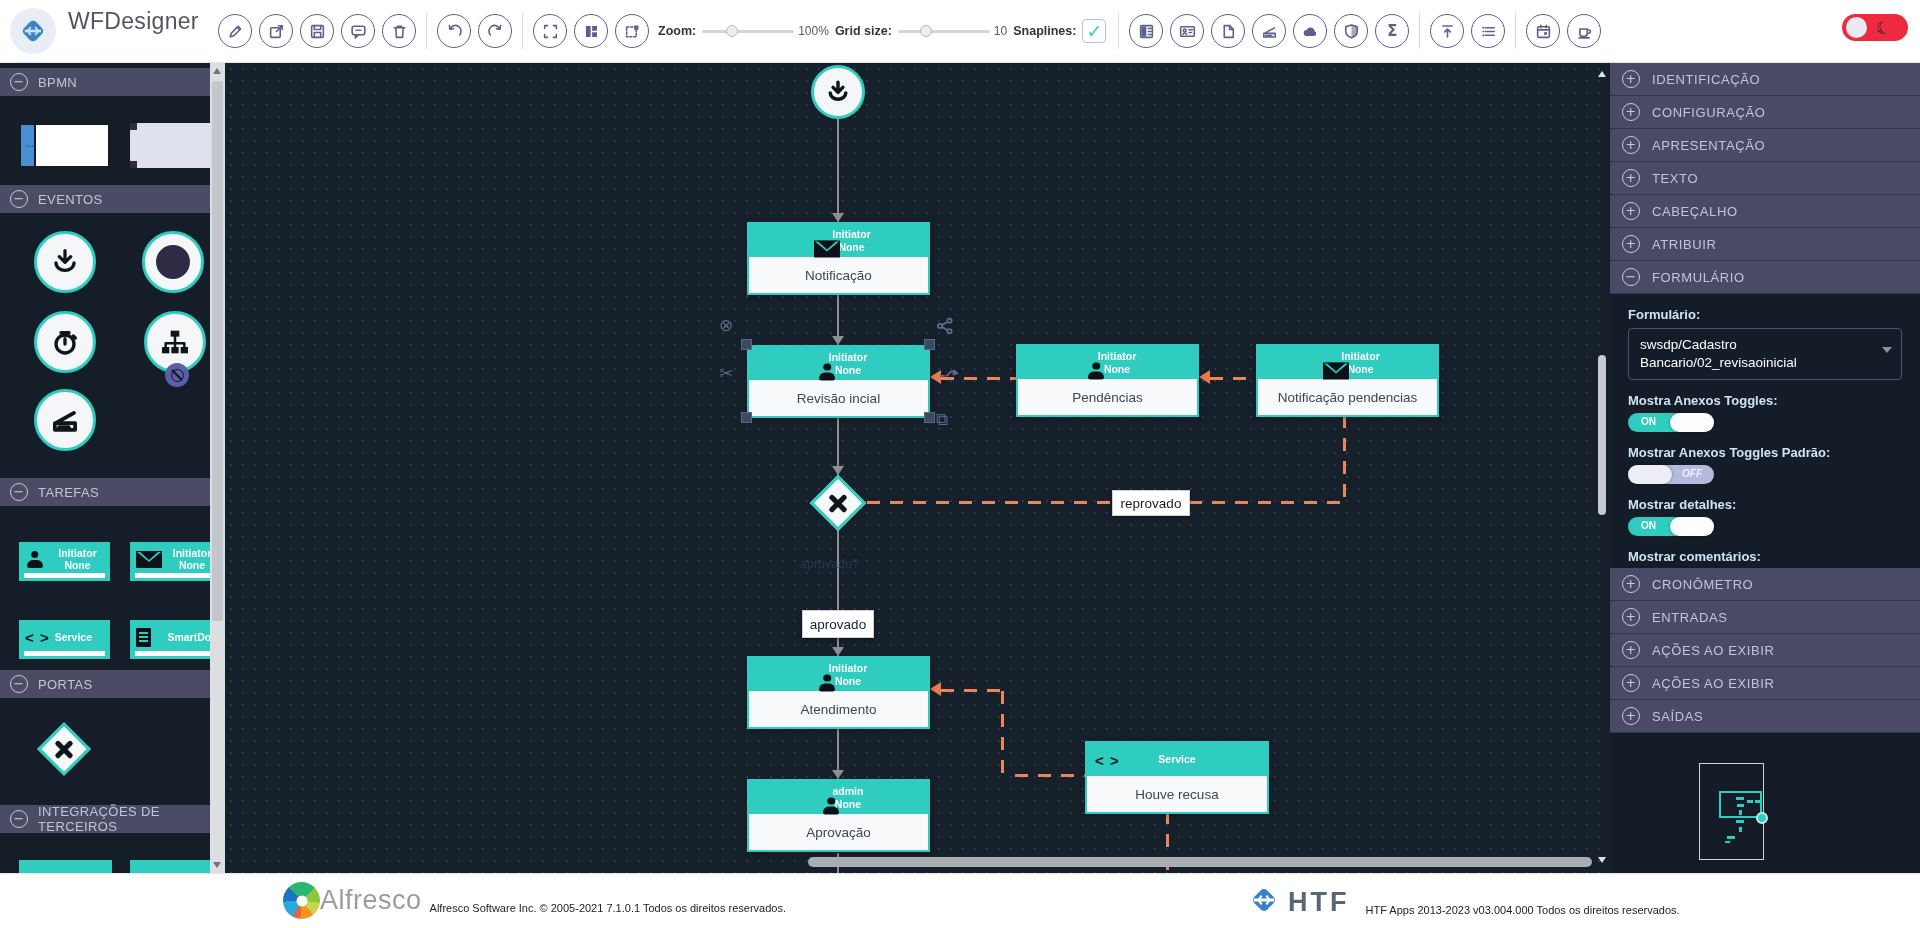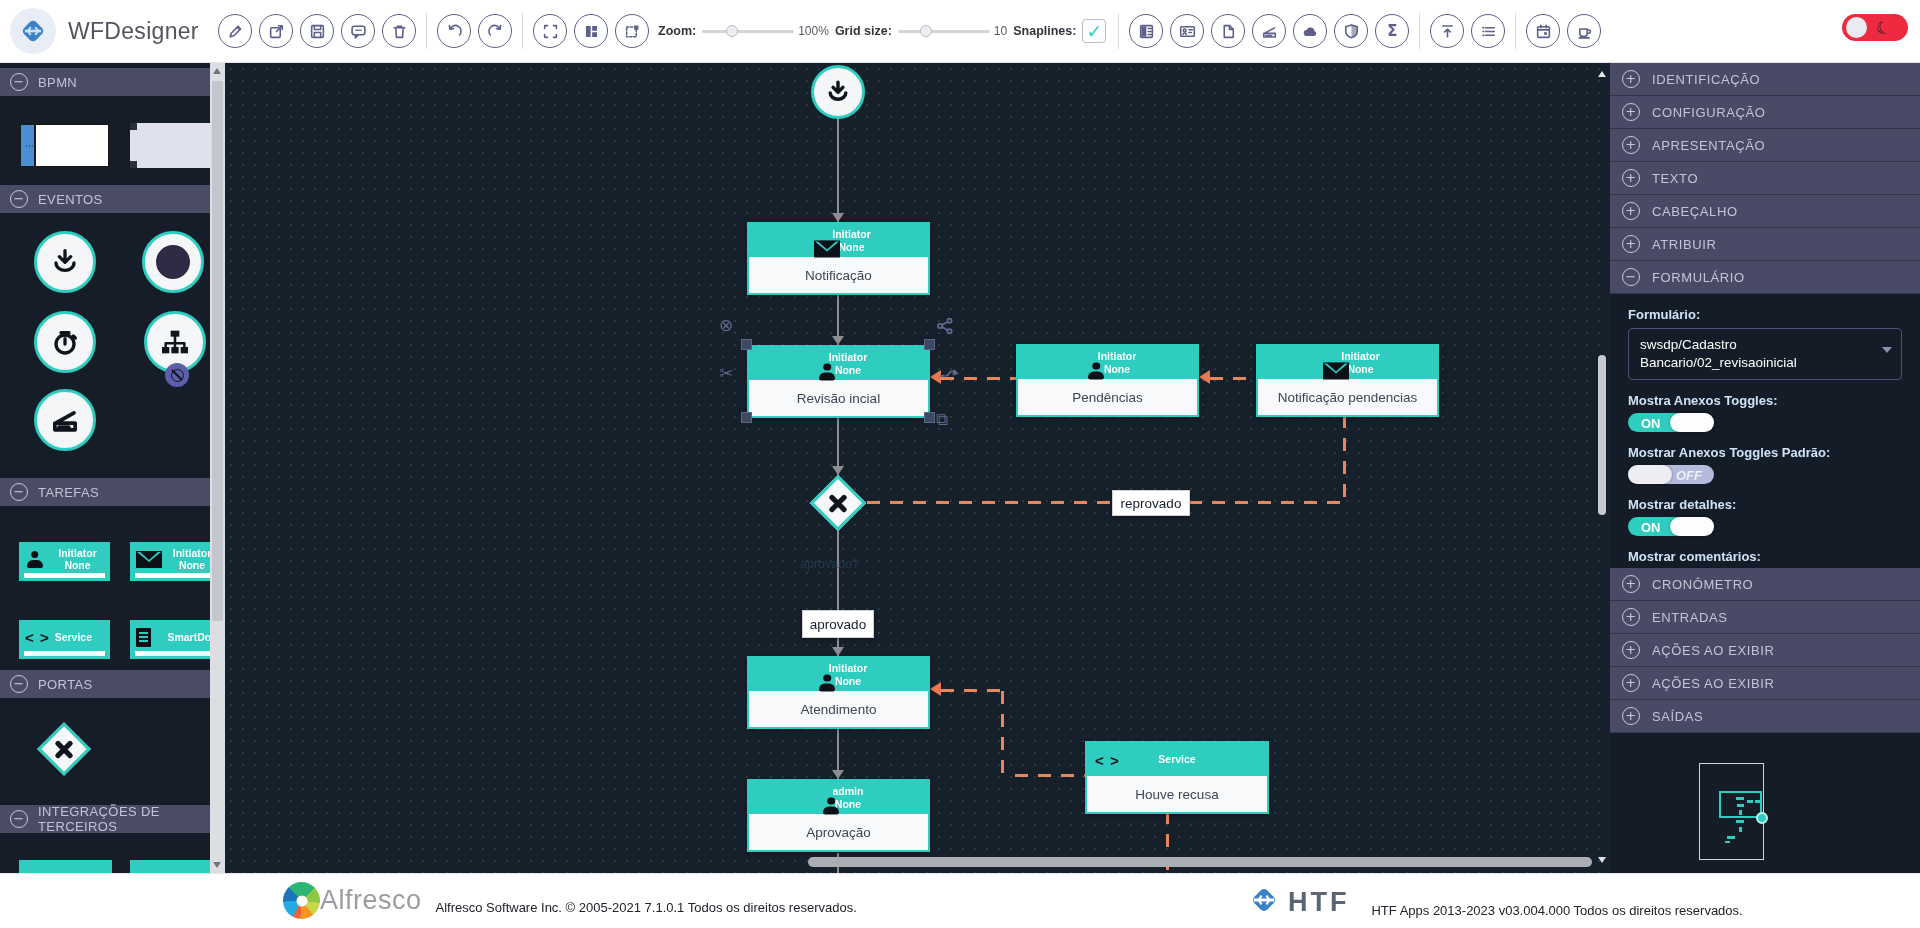--- a/index.html
+++ b/index.html
@@ -8,7 +8,7 @@
 
   
   .topbar { position:absolute; left:0; top:0; width:1920px; height:63px; background:#ffffff; border-bottom:1px solid #e2e4ea; display:flex; align-items:center; z-index:50; }
-  .brand { display:flex; align-items:center; gap:12px; padding-left:10px; width:218px; }
+  .brand { display:flex; align-items:flex-start; gap:12px; padding-left:10px; width:218px; }
   .brand-logo { width:46px; height:46px; border-radius:50%; background:#e9eef6; display:flex; align-items:center; justify-content:center; }
   .brand-title { font-size:23px; color:#54545e; letter-spacing:.3px; }
   .tb-btn { width:34px; height:34px; border-radius:50%; border:1.6px solid #5d6189; background:#fff; display:flex; align-items:center; justify-content:center; margin-right:7px; cursor:pointer; flex:none; }

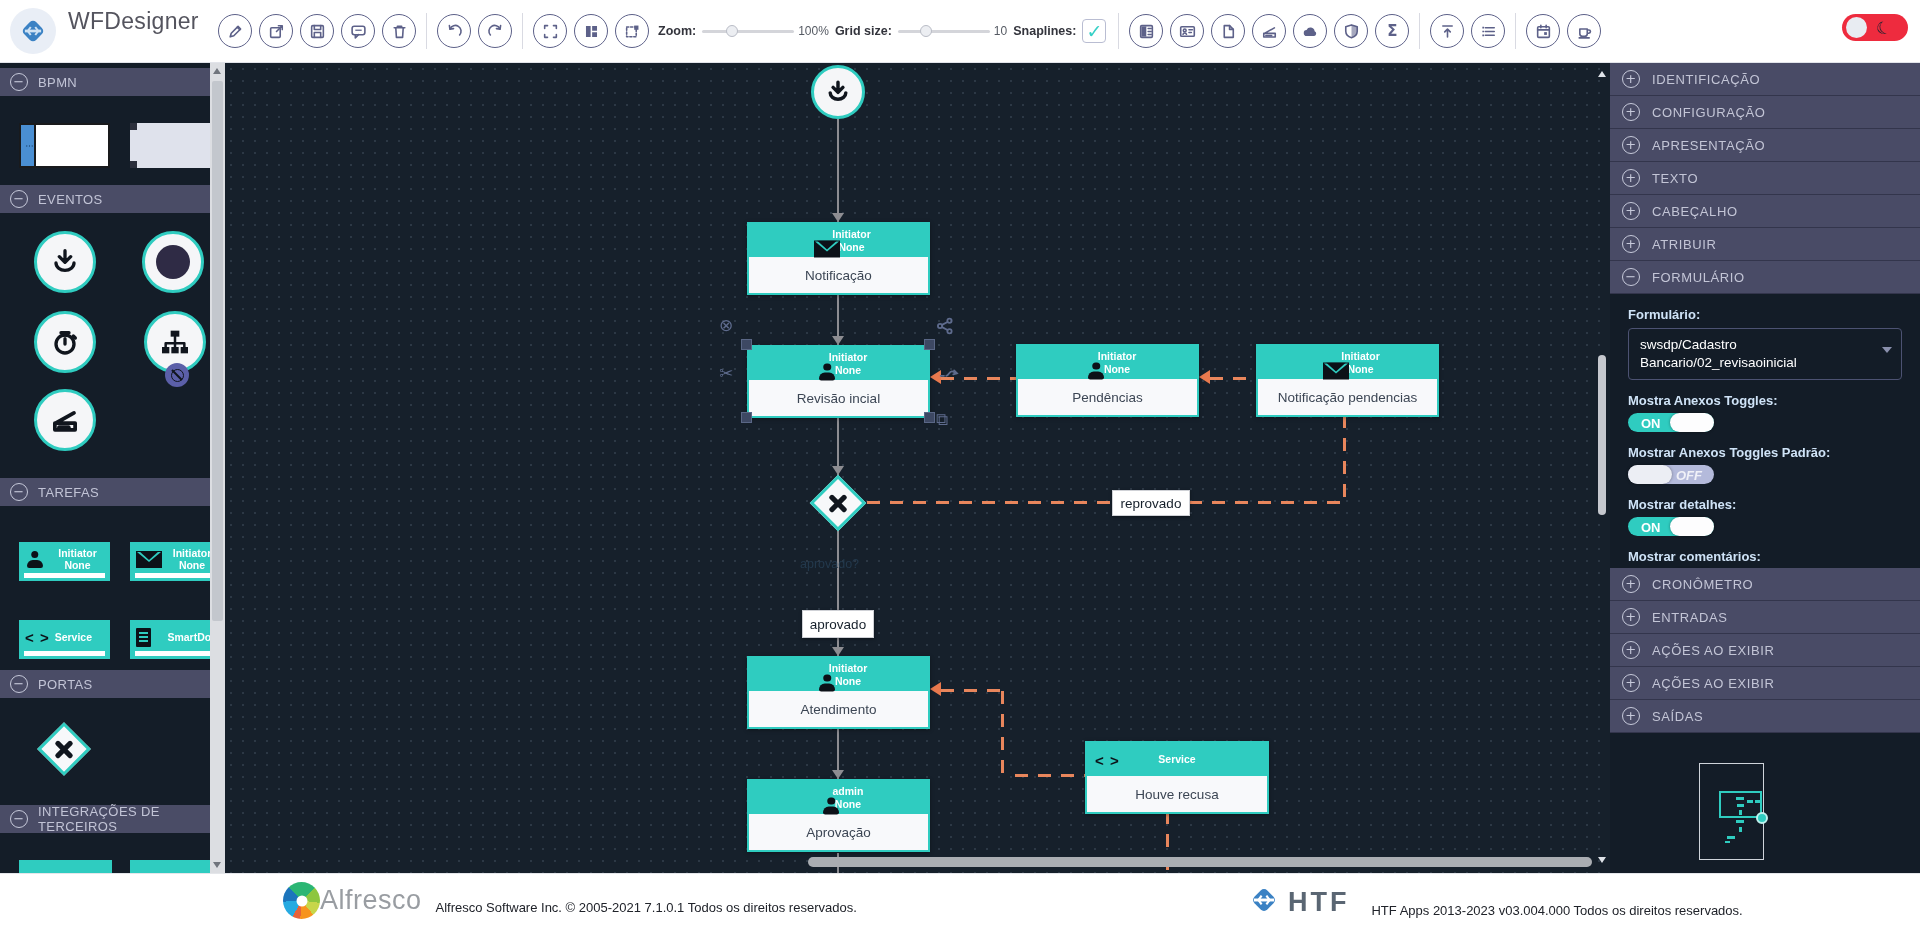--- a/index.html
+++ b/index.html
@@ -105,7 +105,7 @@
   .toggle { position:relative; margin-top:5px; width:86px; height:19px; border-radius:10px; cursor:pointer; }
   .toggle.on { background:#2fccc0; }
   .toggle.off { background:#b4badb;font-style:italic; }
-  .toggle .st { position:absolute; top:3px; color:#fff; font-weight:bold; font-size:13px; }
+  .toggle .st { position:absolute; top:3px; color:#fff; font-weight:bold; font-size:10px; }
   .toggle.on .st { left:13px; }
   .toggle.off .st { right:12px; color:#f0f1f8; }
   .toggle .knob { position:absolute; top:0; width:44px; height:19px; border-radius:10px; background:#fdfdfe; box-shadow:0 0 3px rgba(0,0,0,.4); }

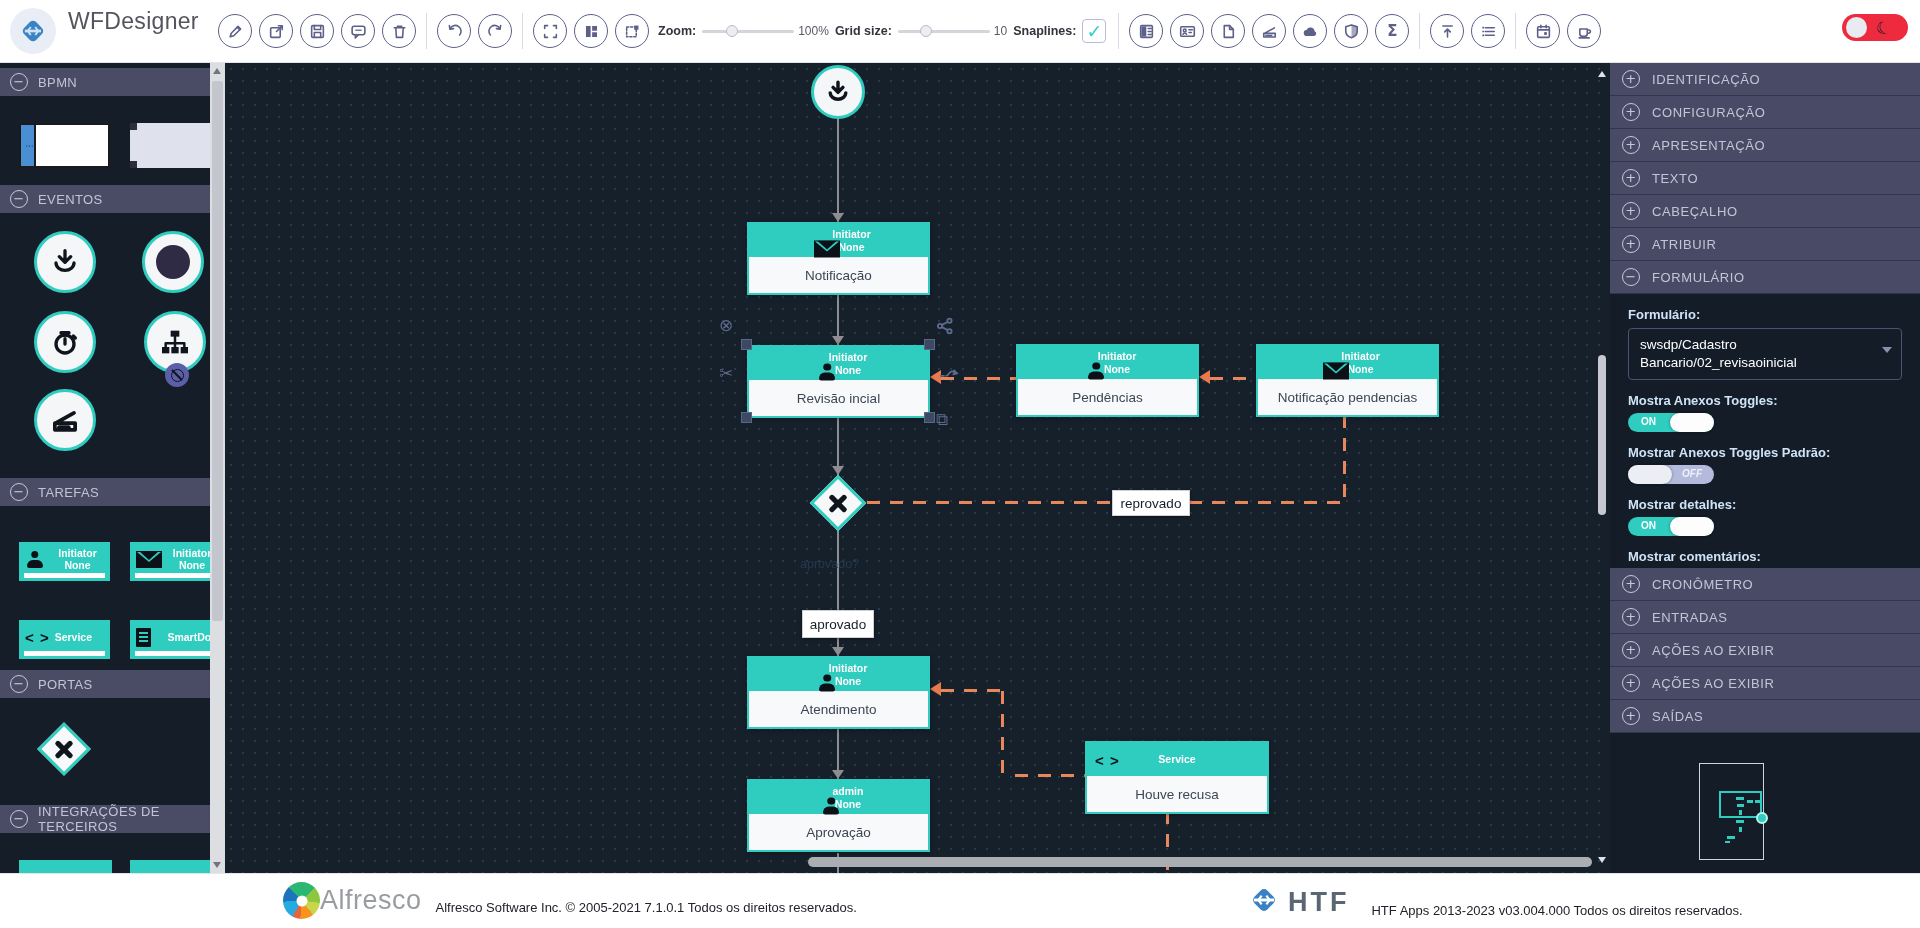--- a/index.html
+++ b/index.html
@@ -123,7 +123,7 @@
     background:conic-gradient(#2bb673 0 13%, #8dc63f 13% 27%, #c7d64a 27% 39%, #f7941e 39% 51%, #e8623a 51% 58%, #27aae1 58% 74%, #1c75bc 74% 88%, #2bb673 88% 100%); }
   .alf-logo::after { content:''; position:absolute; left:50%; top:50%; width:11px; height:11px; transform:translate(-50%,-50%); border-radius:50%; background:#fff; }
   .alf-brand { font-size:27px; color:#999da2; letter-spacing:.5px; }
-  .f-small { font-size:13px; color:#20232a; margin-left:14px; margin-top:14px; }
+  .f-small { font-size:11px; color:#20232a; margin-left:8px; margin-top:14px; }
   .htf-brand { font-size:27px; font-weight:bold; color:#5a6673; letter-spacing:3px; }
   .f-right .f-small { margin-top:16px; }
 </style>

